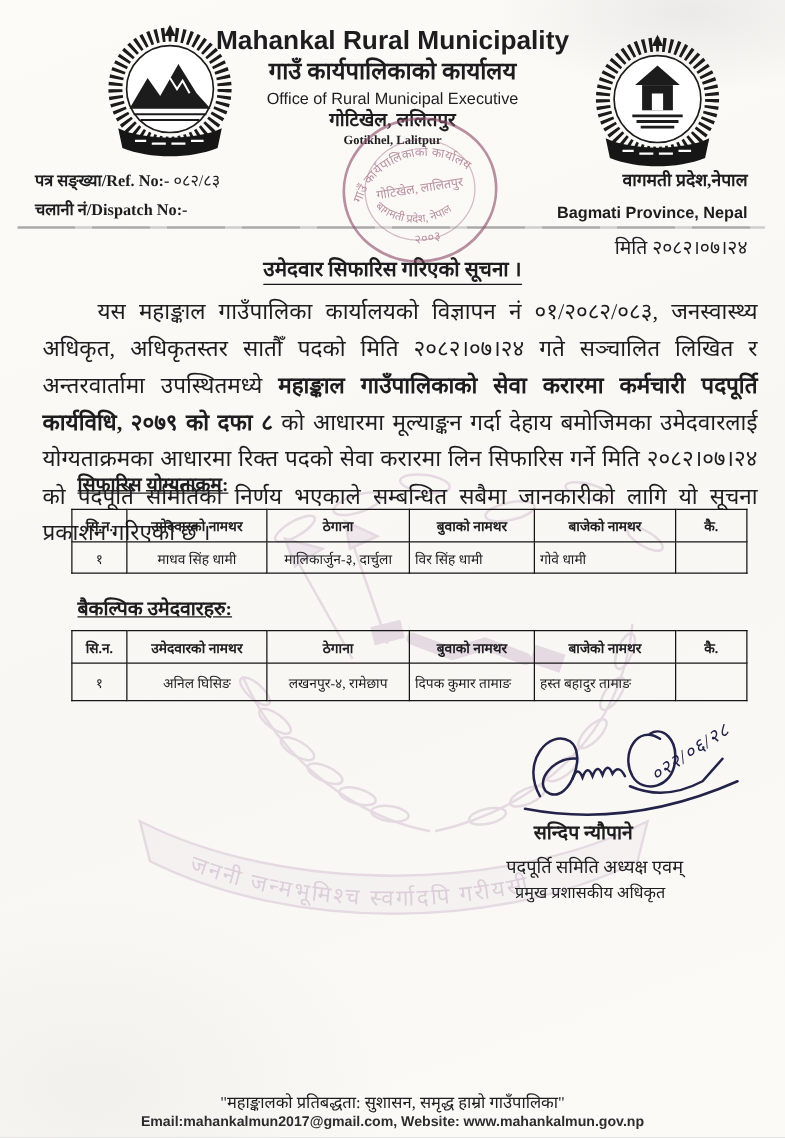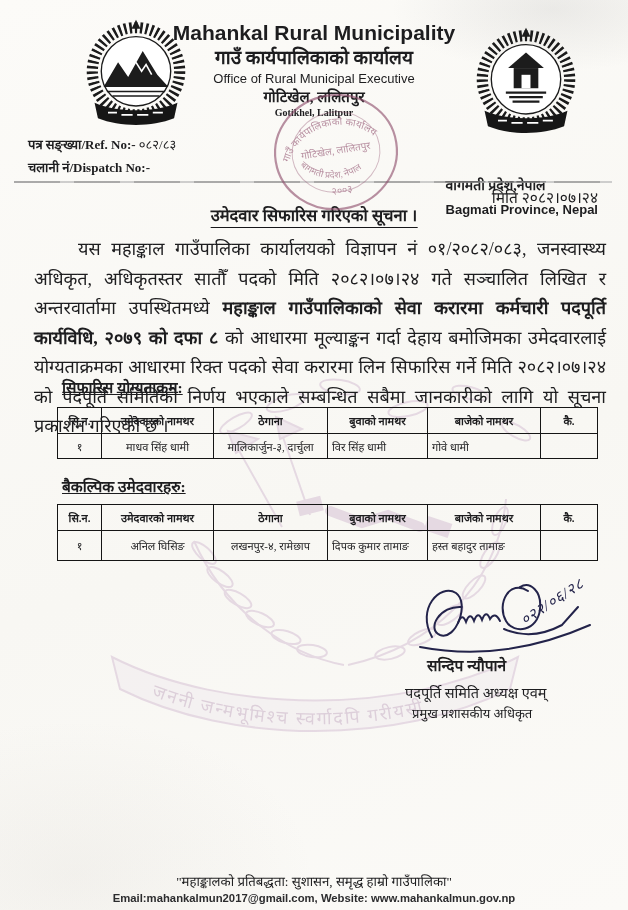--- a/index.html
+++ b/index.html
@@ -27,7 +27,7 @@
   .h-en3{font-size:10px;font-weight:bold;line-height:1.2;font-family:Liberation Serif, serif;}
   .meta{font-size:13px;line-height:1.8;}
   .meta b{font-weight:bold;}
-  .right-meta{text-align:left;margin-top:40px;}
+  .right-meta{text-align:right;}
   .divider{left:14px;top:181px;width:598px;height:1.7px;opacity:.72;
     background:repeating-linear-gradient(90deg,#8b8b8b 0 46px,#bdbdbd 46px 60px);}
   .date-line{right:30px;top:186px;font-size:15.5px;}

